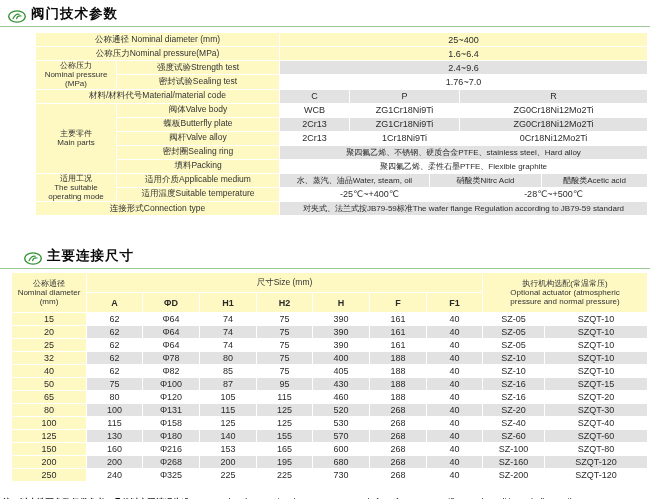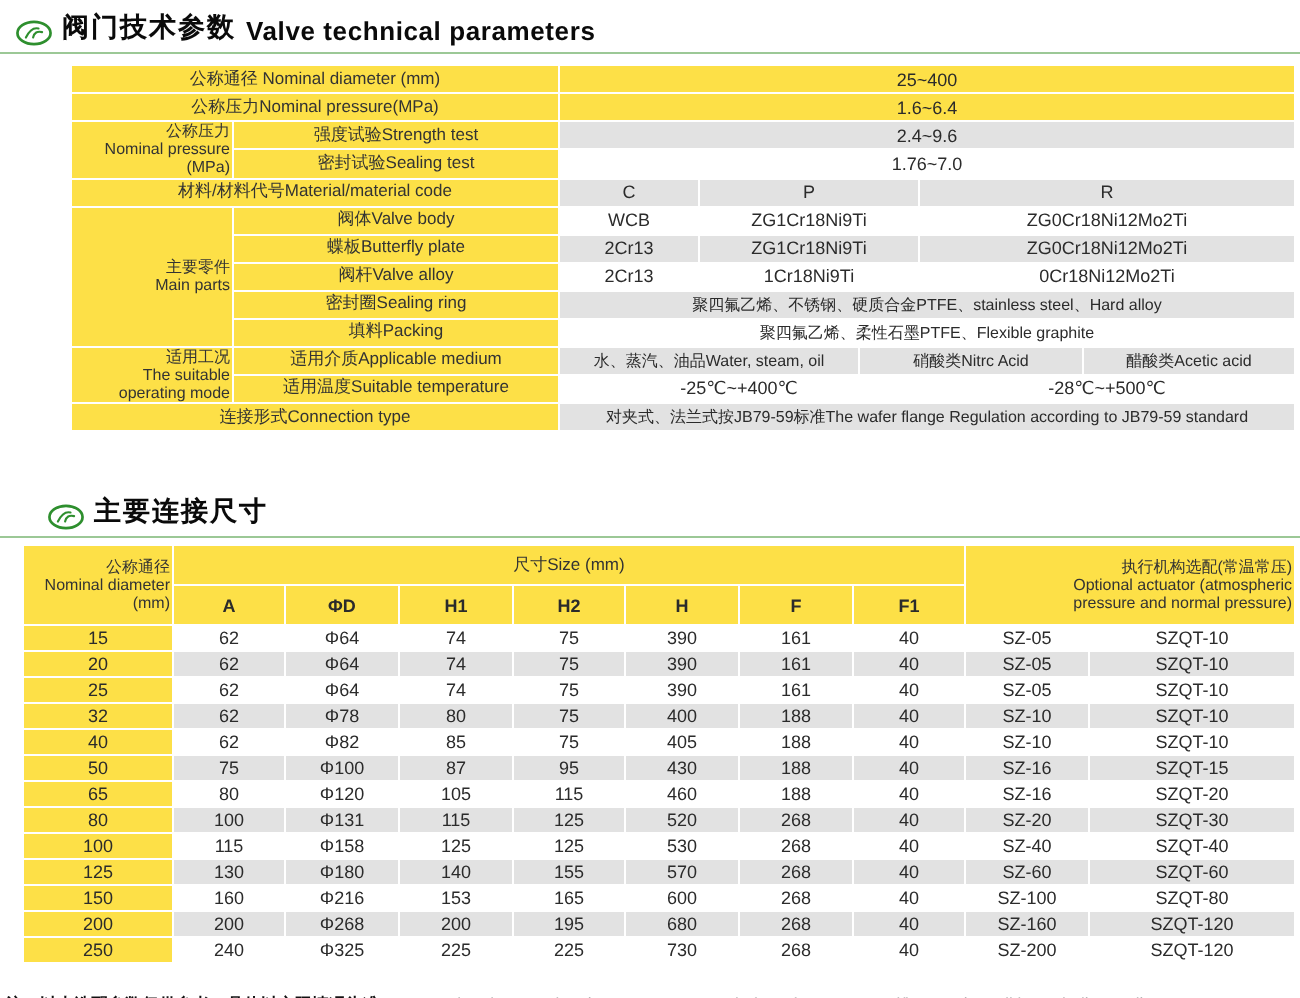--- a/index.html
+++ b/index.html
@@ -48,7 +48,6 @@
     <path d="M5.5 9.5 Q8.5 3.5 12.5 4.5 M9.5 9.5 Q10.5 5.5 14.5 6.5" fill="none" stroke="#2e8f2e" stroke-width="1.2" stroke-linecap="round"></path>
   </svg>
   <span class="zh">阀门技术参数</span>
-  <span class="en">Valve technical parameters</span>
 </div>
 
 <table id="t1">

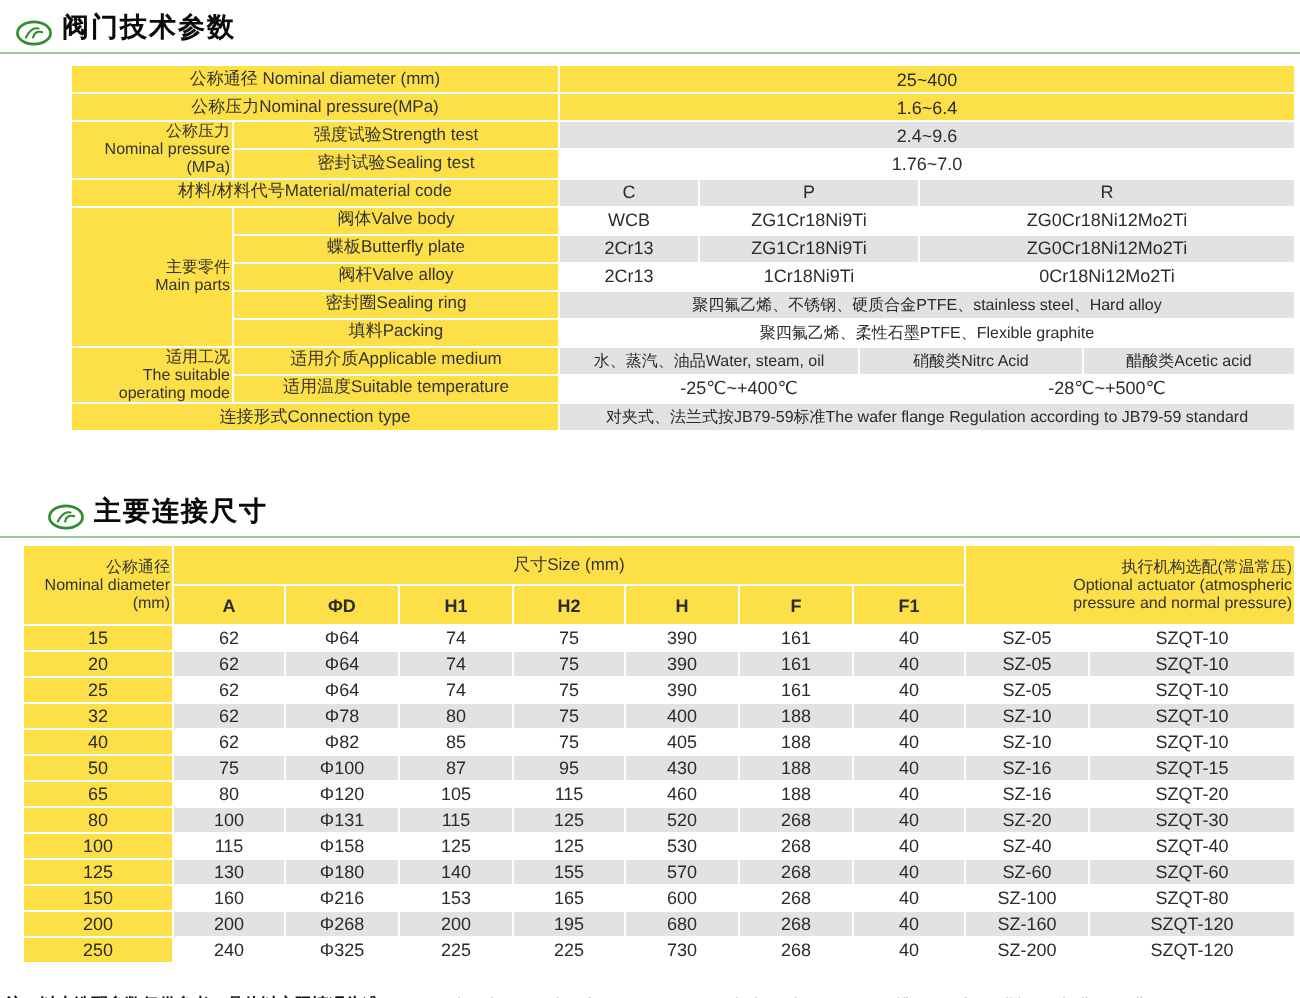--- a/index.html
+++ b/index.html
@@ -23,7 +23,7 @@
     text-align:center;vertical-align:middle;overflow:hidden;
     font-size:9px;color:#2b2b2b;padding:0 1px;
   }
-  .green{background:#fde047;}
+  .green{background:#fef9c3;}
   .gray{background:#e2e2e2;}
   .white{background:#ffffff;}
   .lbl{font-size:8.5px;color:#333;}

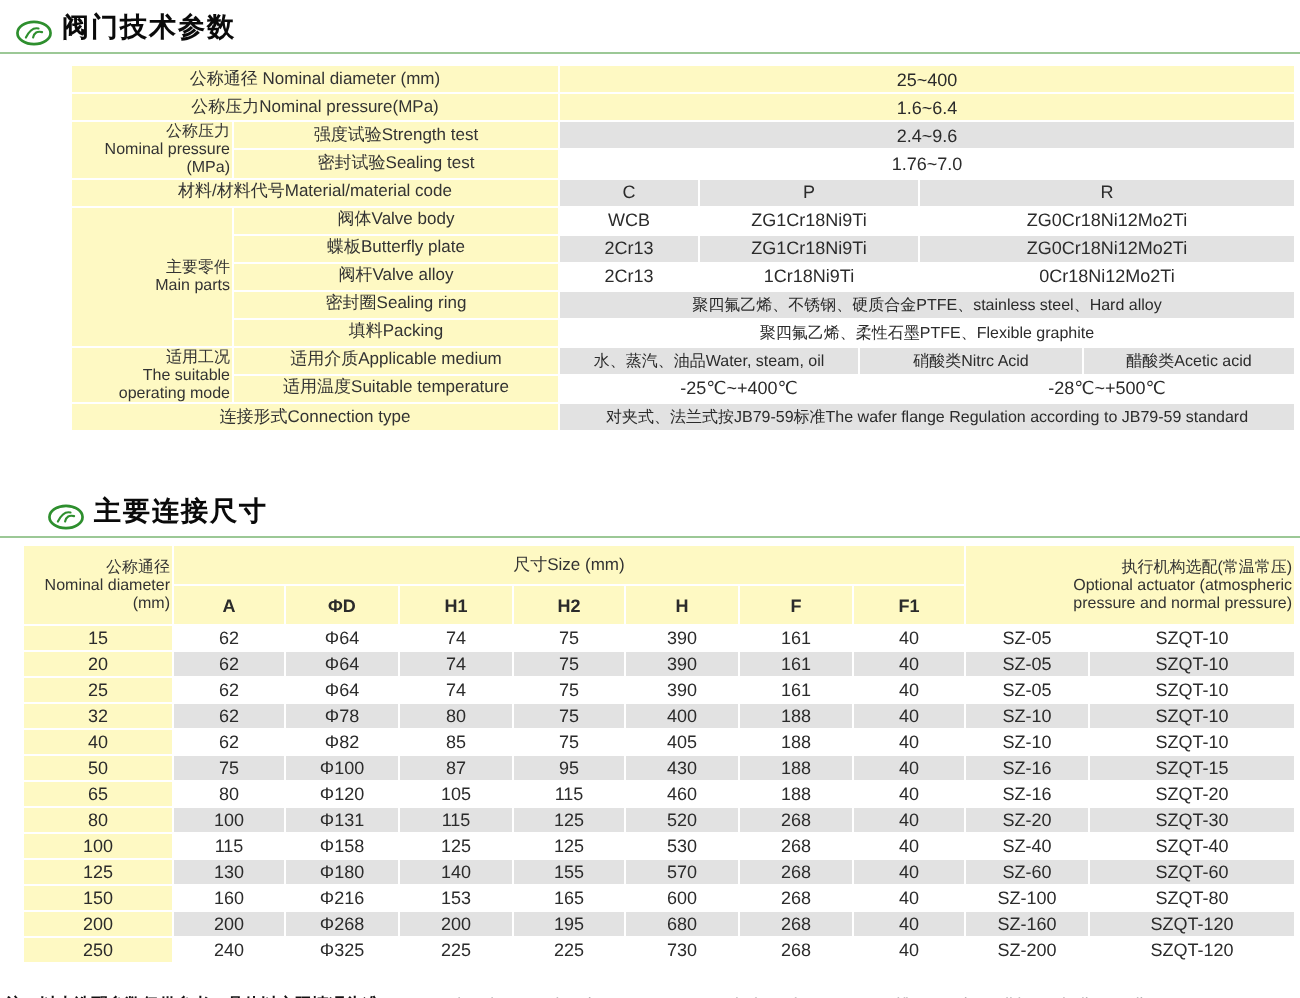--- a/index.html
+++ b/index.html
@@ -27,7 +27,7 @@
   .gray{background:#e2e2e2;}
   .white{background:#ffffff;}
   .lbl{font-size:8.5px;color:#333;}
-  .ml{white-space:pre-line;line-height:1.15;font-size:8px;text-align:right;}
+  .ml{white-space:pre-line;line-height:1.15;font-size:8px;}
   .sm{font-size:8px;}
   #t1{width:613px;margin:5px 0 0 35px;}
   #t1 tr{height:13px;}

